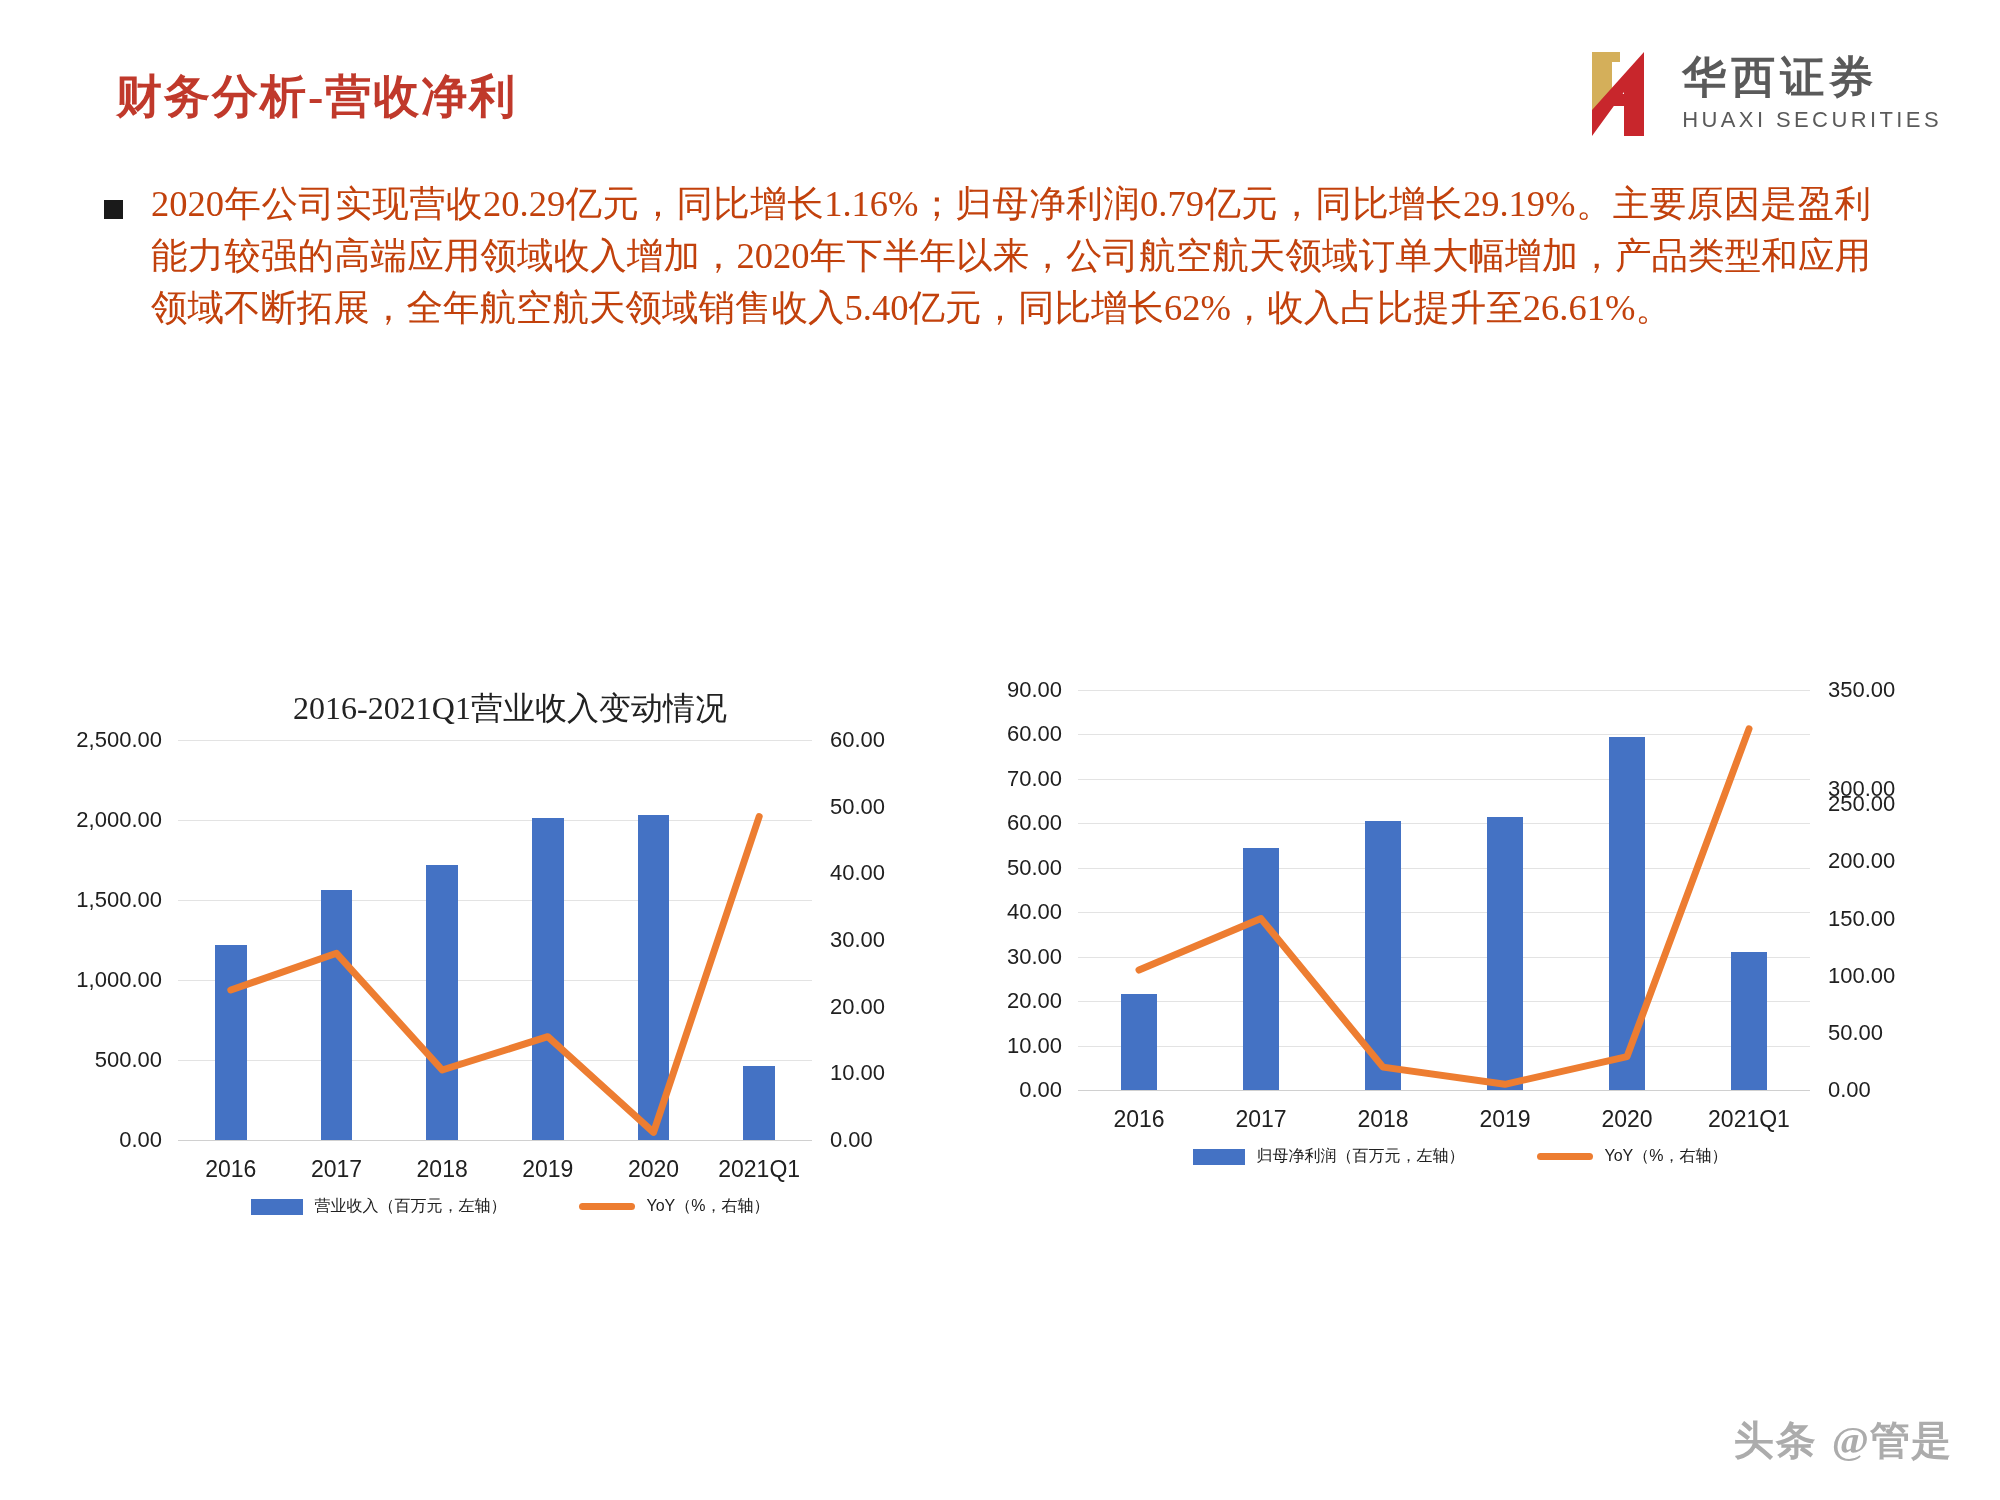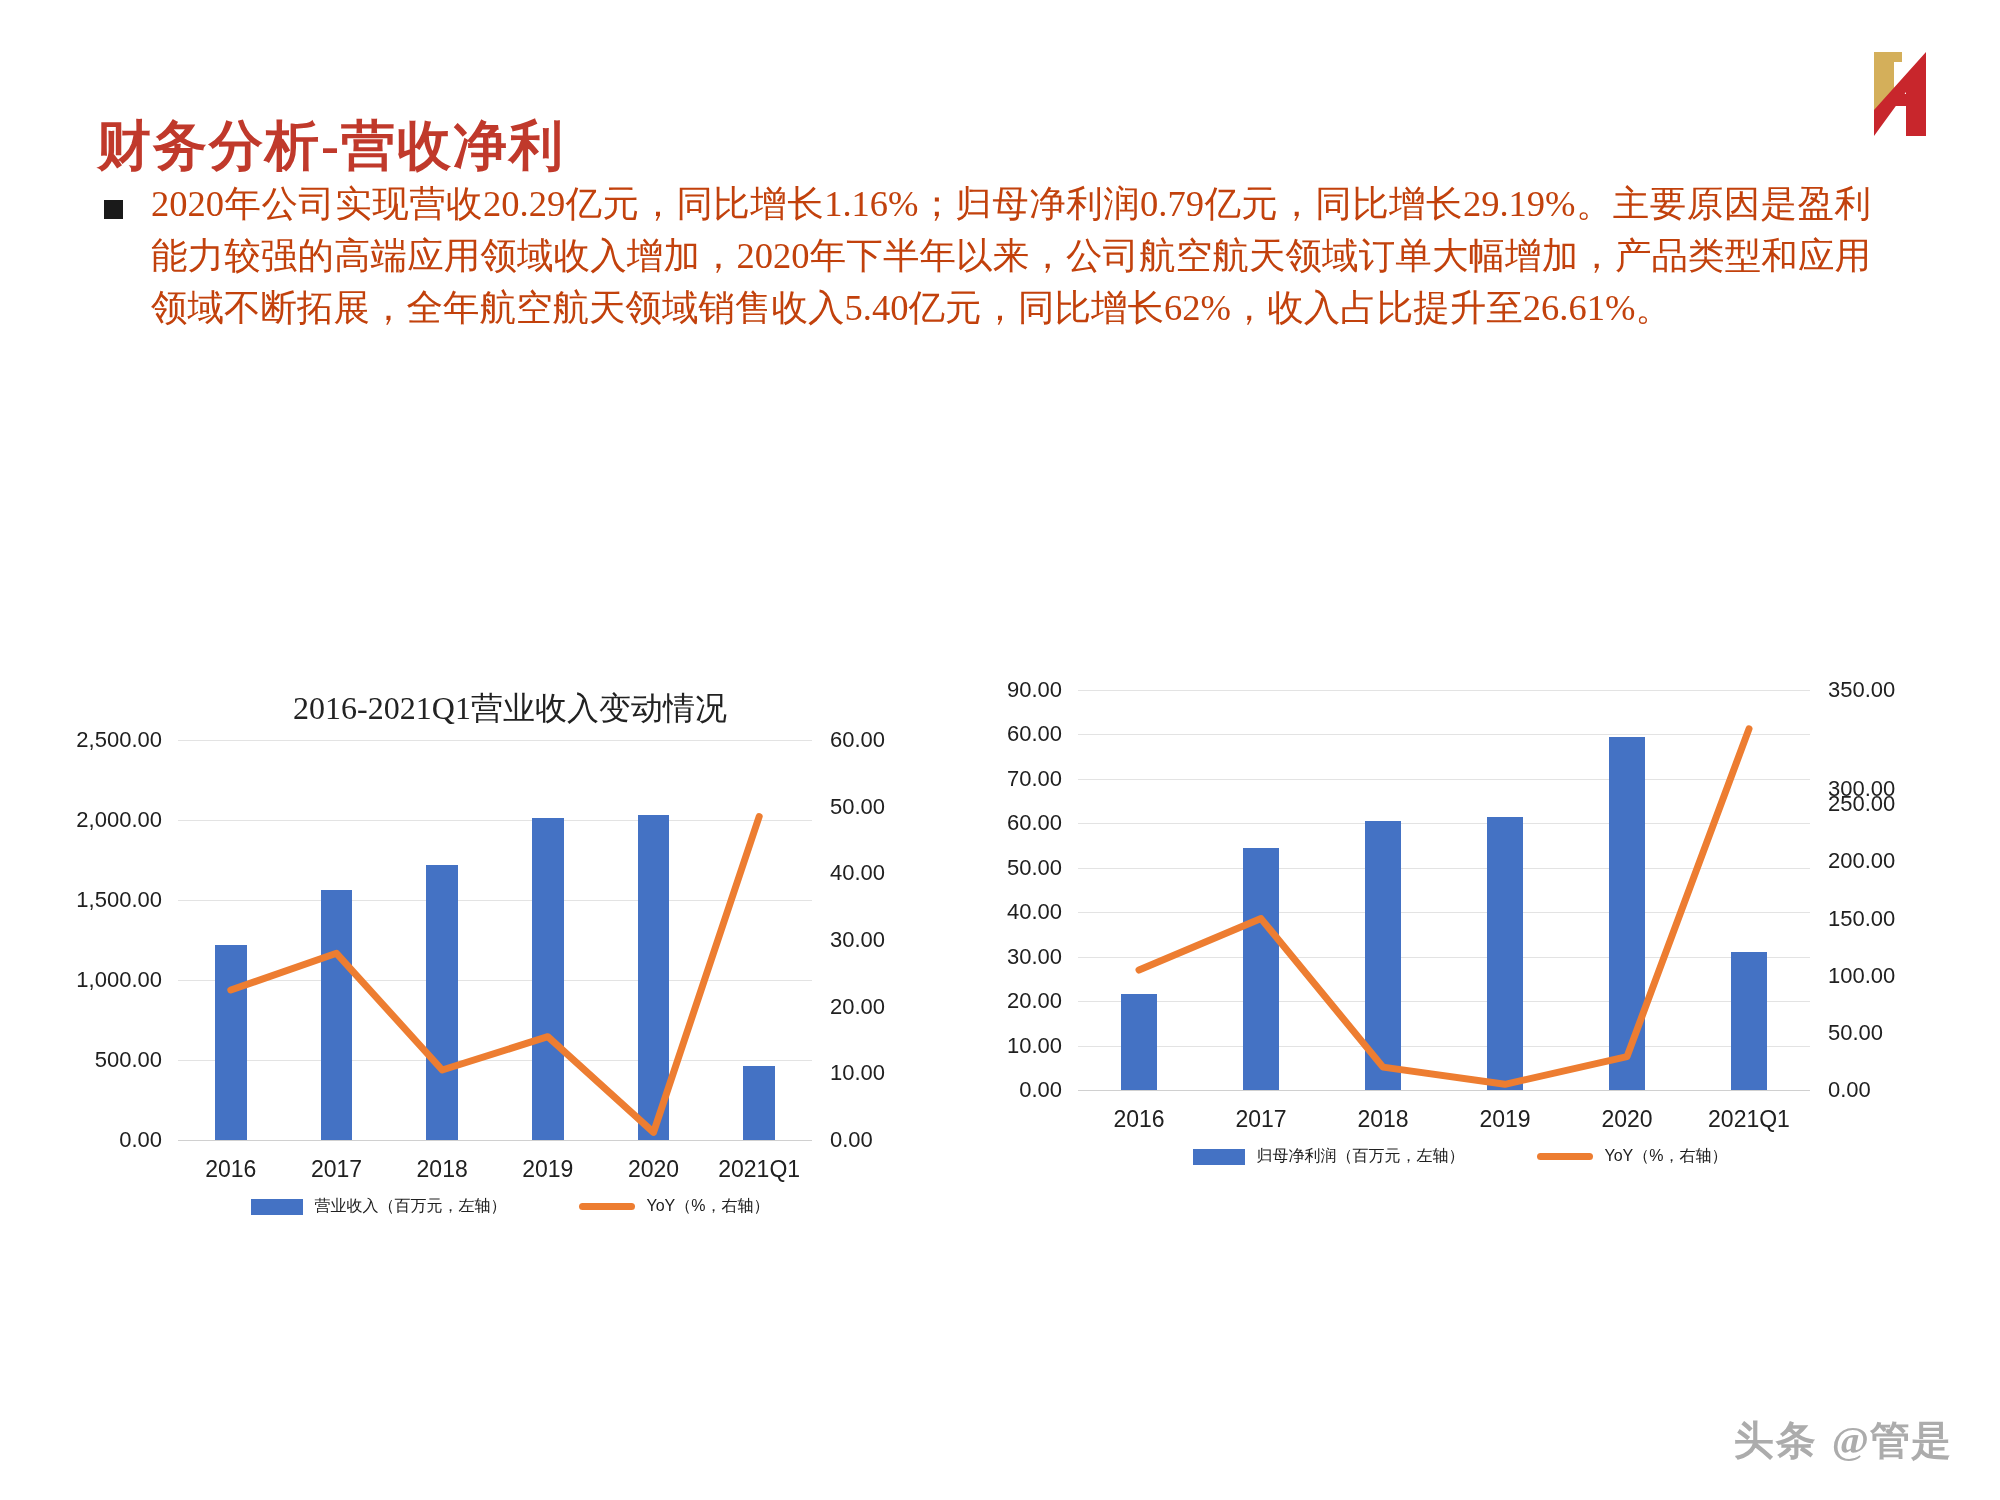--- a/index.html
+++ b/index.html
@@ -12,12 +12,11 @@
   }
   
   #slide-title{
-    position:absolute;left:97px;top:66px;
-    font-size:54px;font-weight:bold;color:#C0392B;
+    position:absolute;left:116px;top:66px;
+    font-size:46px;font-weight:bold;color:#C0392B;
     letter-spacing:2px;
     font-family:"Liberation Serif","DejaVu Serif",serif;
     white-space:nowrap;
-    margin-top:44px;
   }
   #logo{
     position:absolute;right:58px;top:48px;

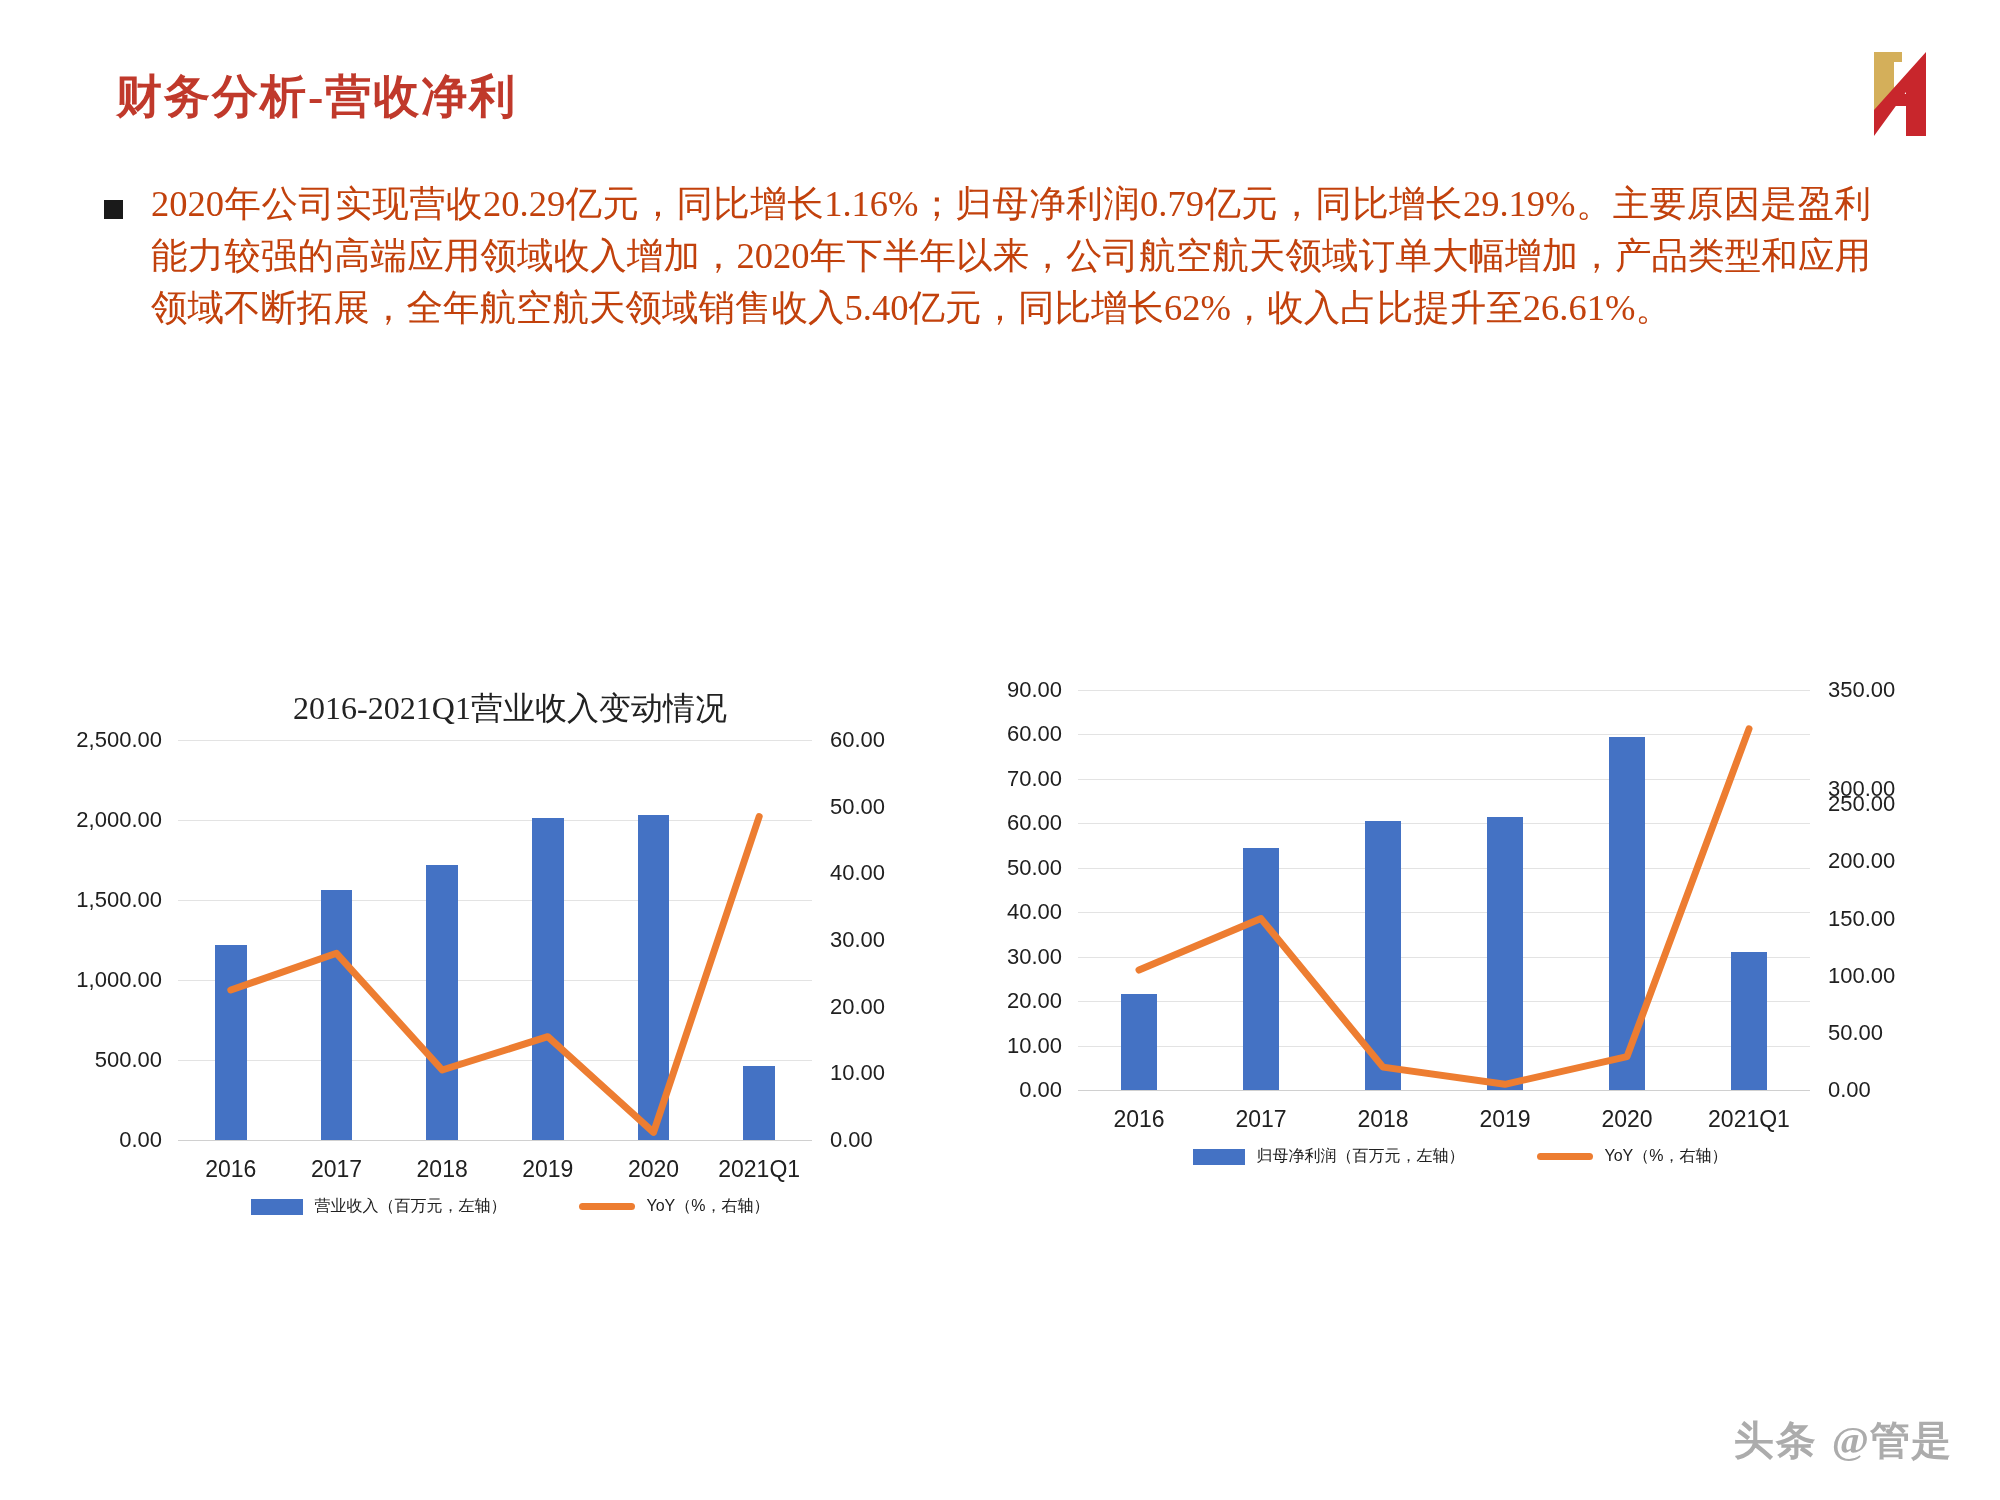--- a/index.html
+++ b/index.html
@@ -101,6 +101,10 @@
       <path d="M6 62 L58 4 V88 H38 V44 L6 88 Z" fill="#C8262C"></path>
       <path d="M26 46 H40 V58 H26 Z" fill="#C8262C"></path>
     </svg>
+  </div>
+  <div id="logo-text">
+    <div id="logo-cn">华西证券</div>
+    <div id="logo-en">HUAXI SECURITIES</div>
   </div>
 </div>
 

